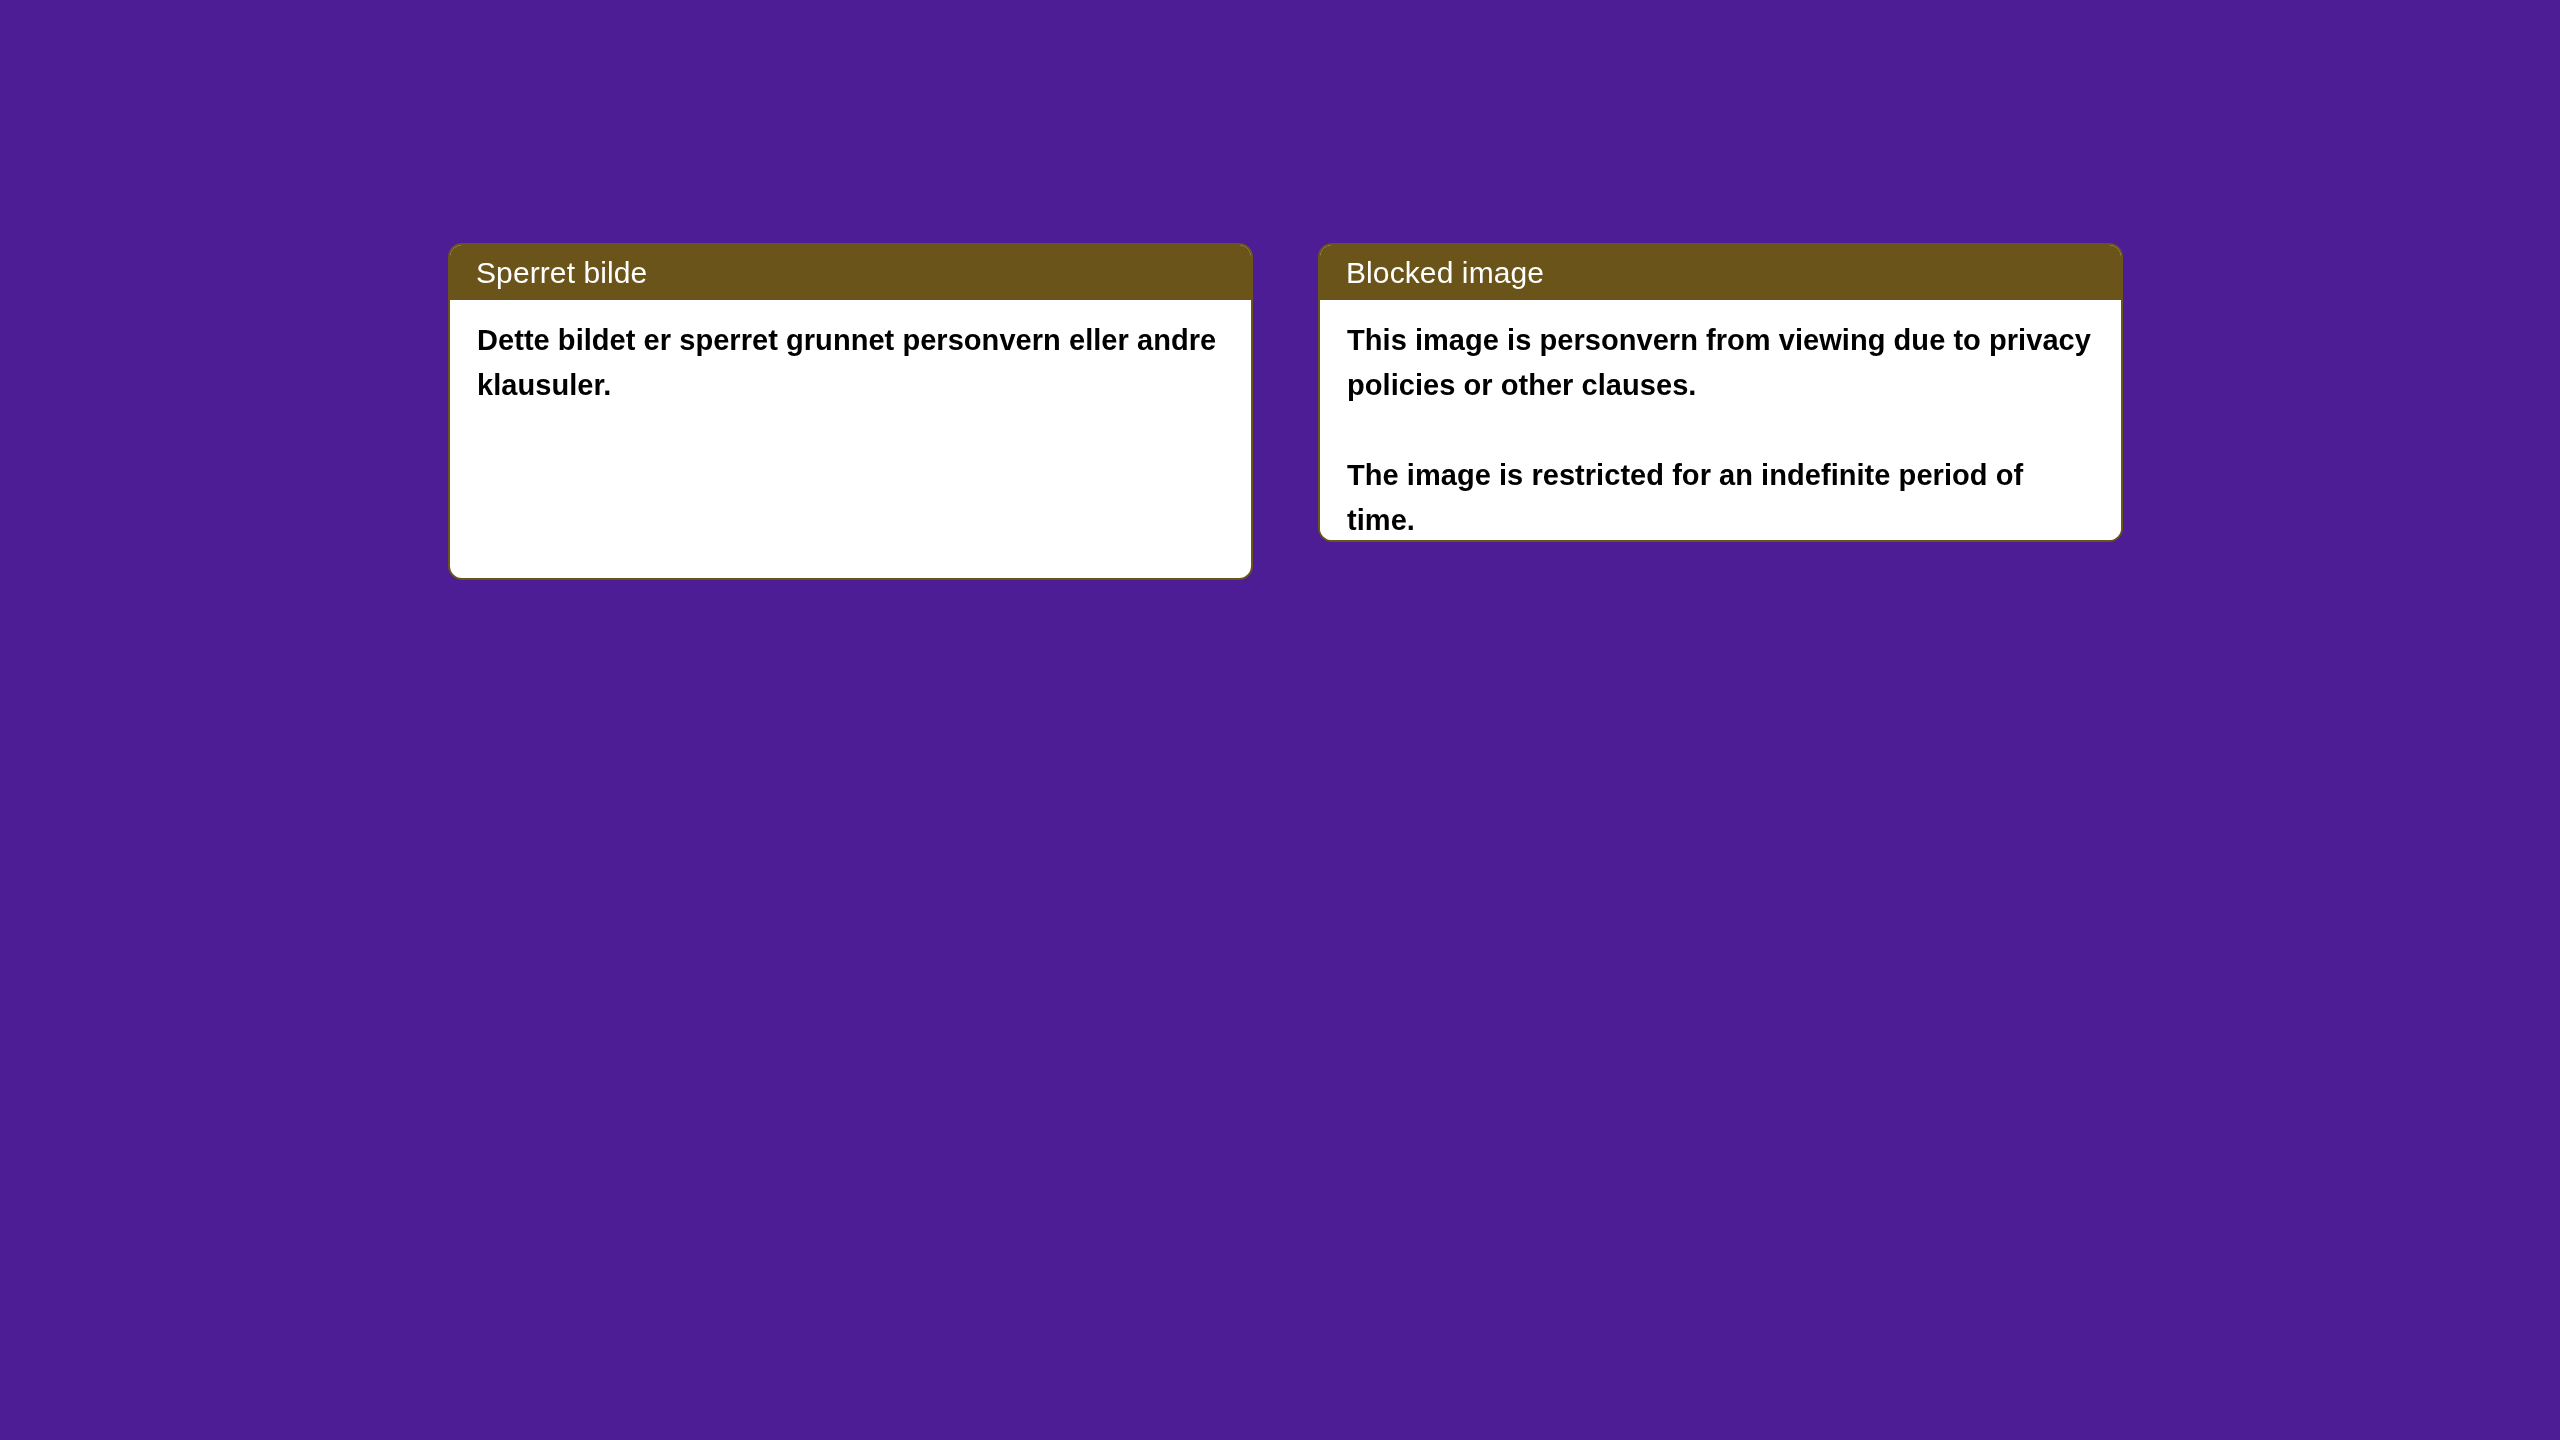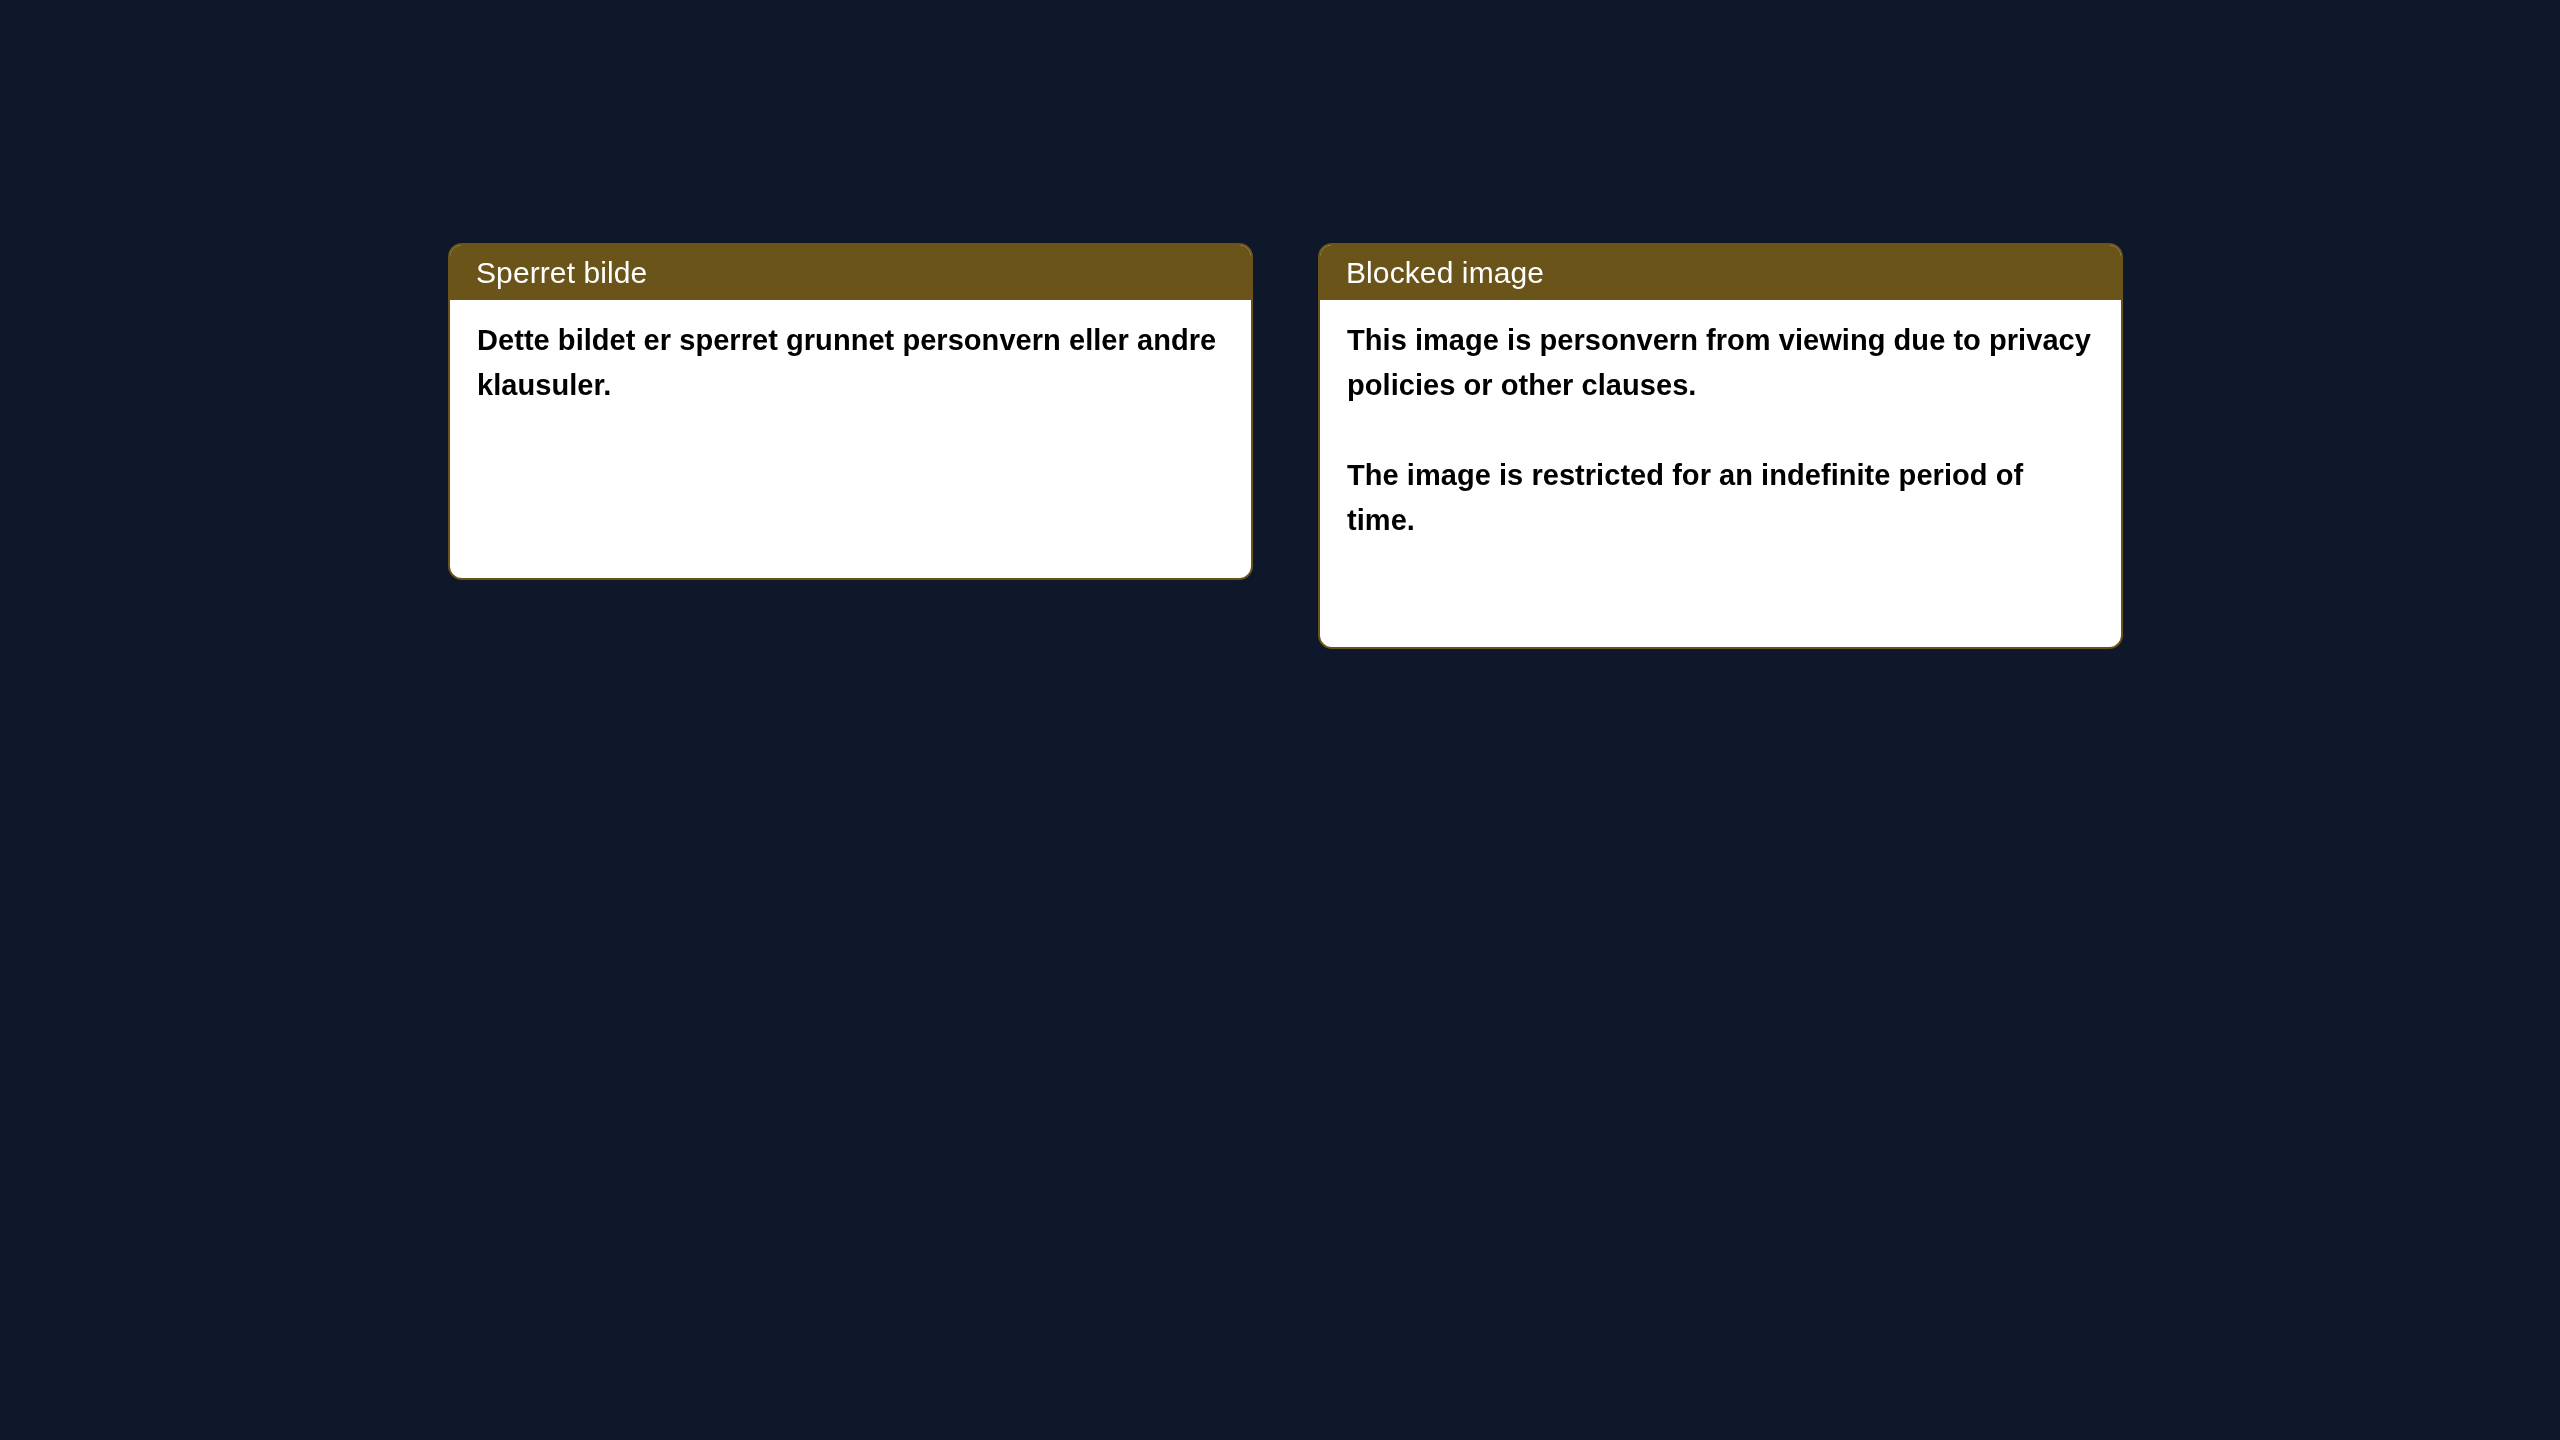--- a/index.html
+++ b/index.html
@@ -20,7 +20,7 @@
     position: relative;
     width: 2560px;
     height: 1440px;
-    background: #0f172a;
+    background: #4c1d95;
   }
 
   .notice-card {

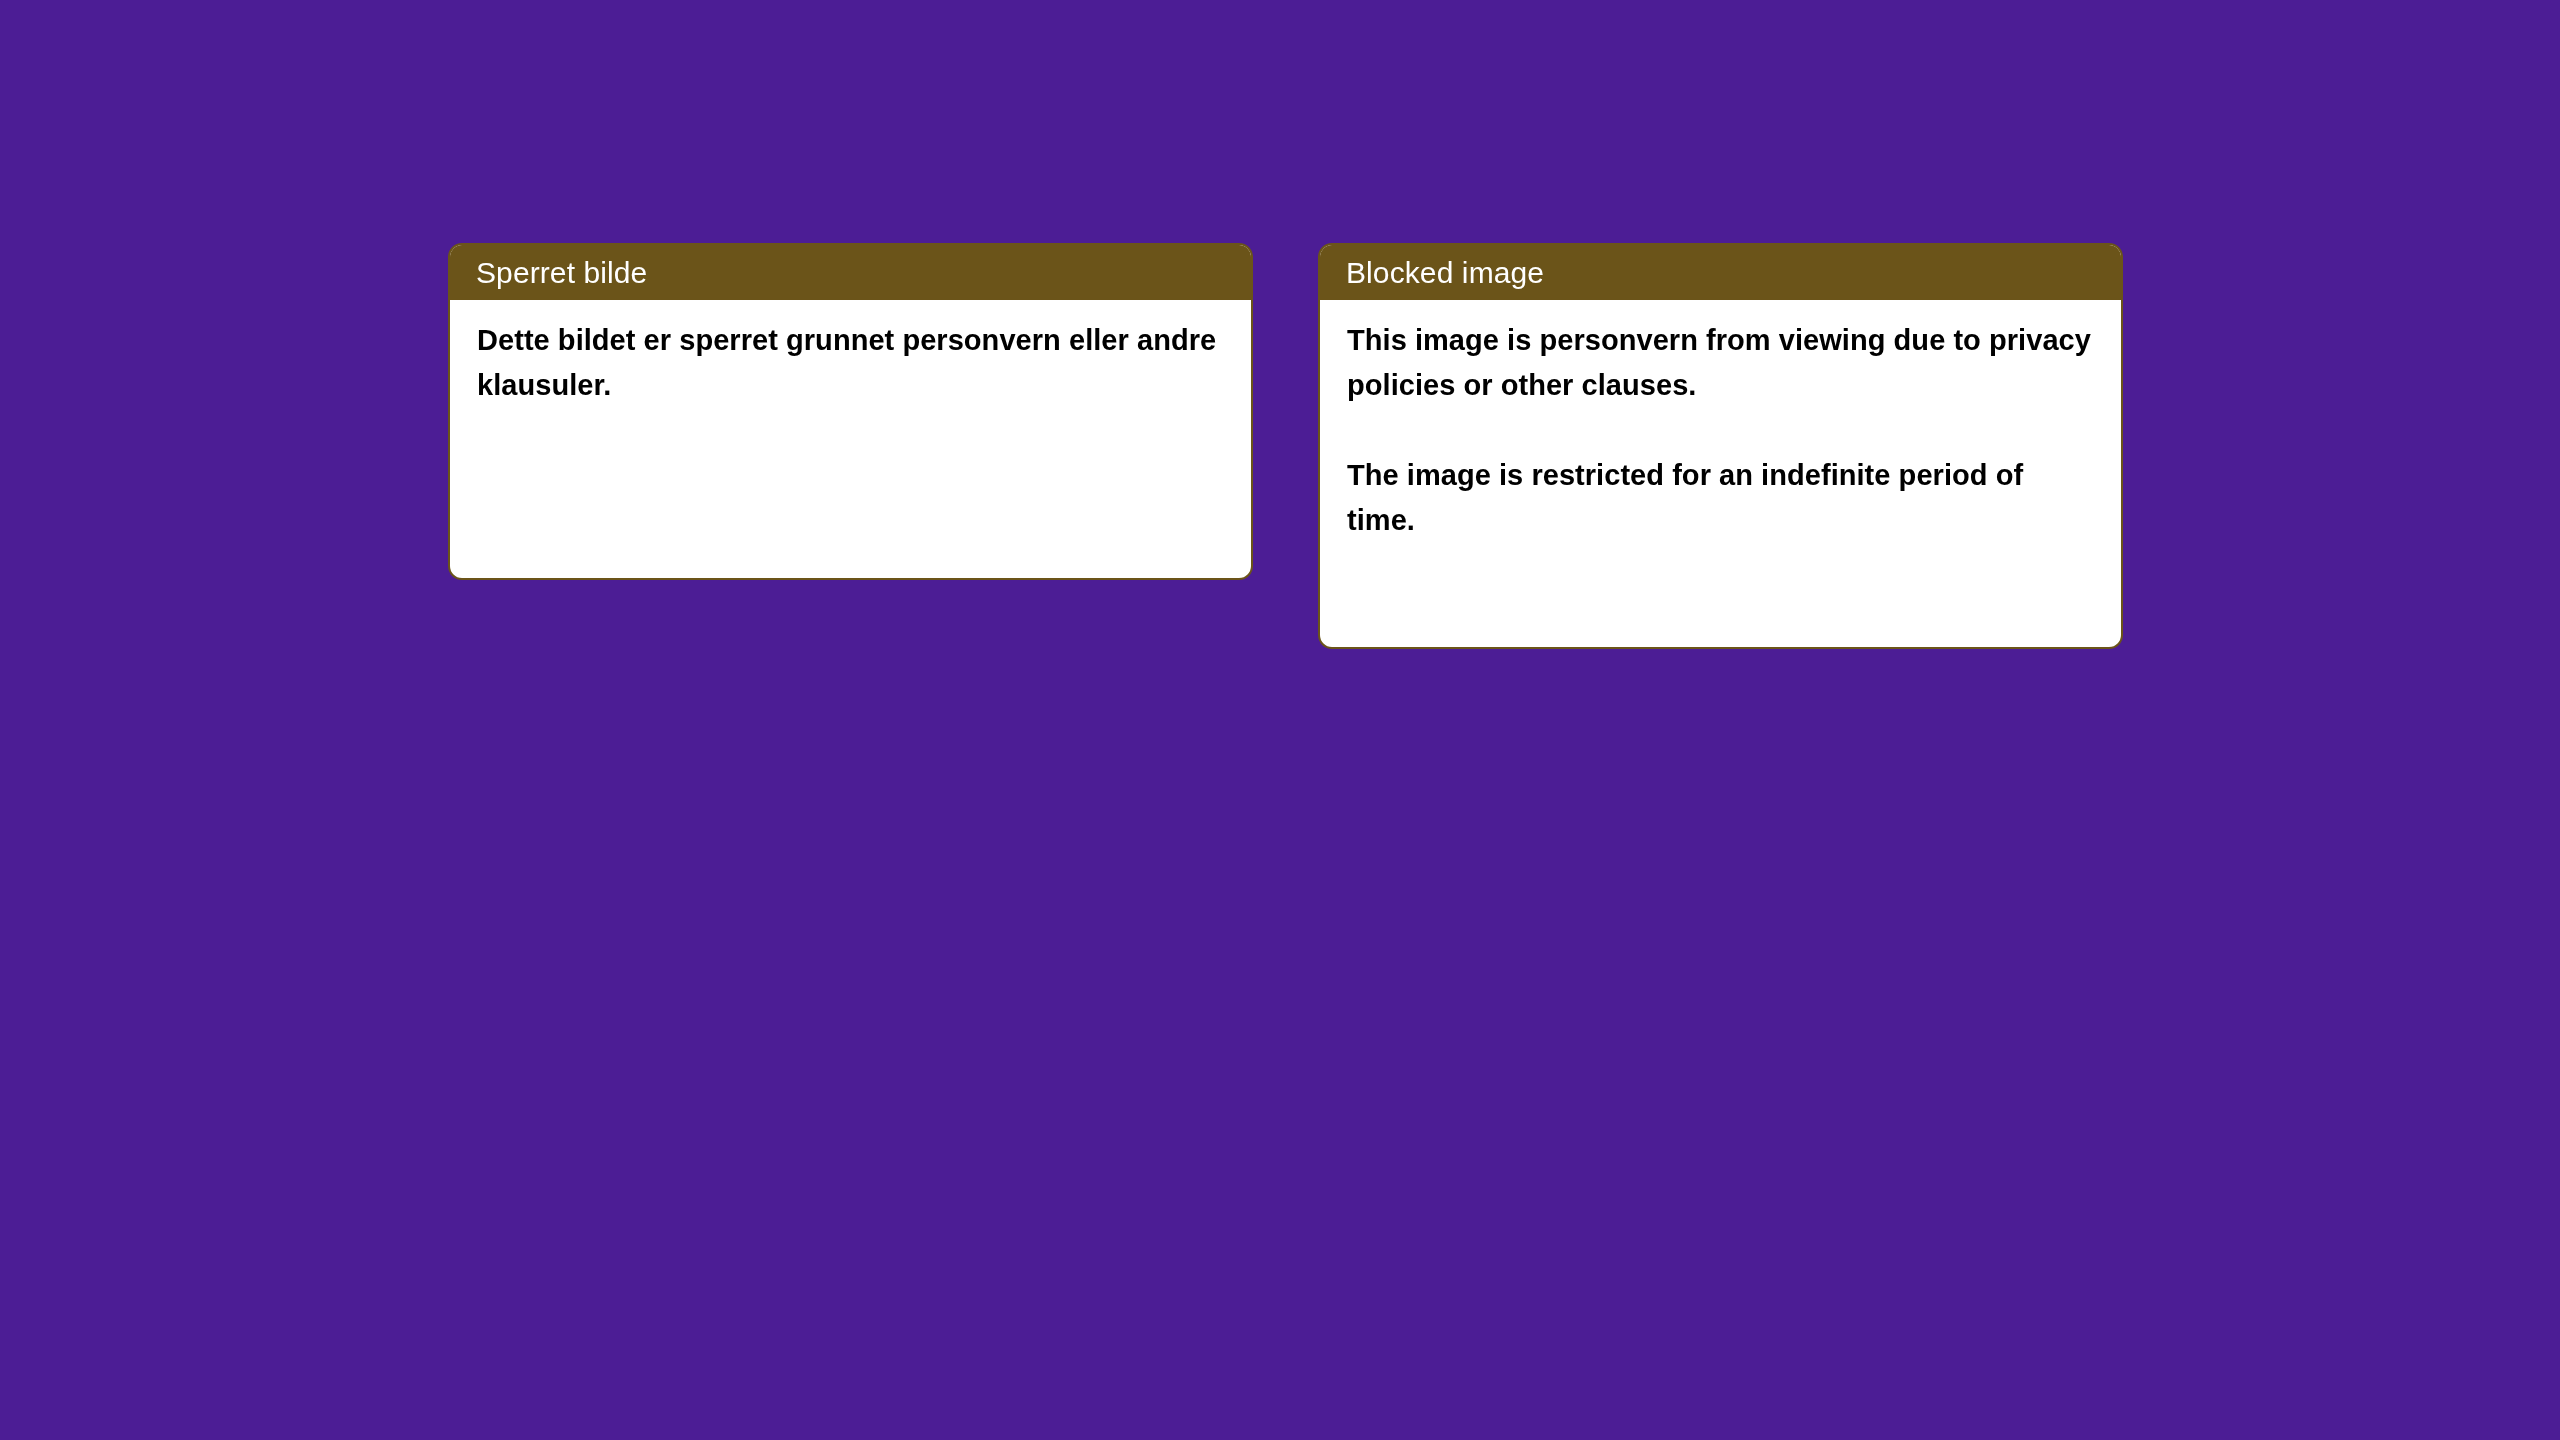--- a/index.html
+++ b/index.html
@@ -34,7 +34,7 @@
   }
 
   .card-left  { left: 448px;  top: 243px; height: 337px; }
-  .card-right { left: 1318px; top: 243px; height: 406px; }
+  .card-right { left: 1318px; top: 243px; height: 299px; }
 
   .card-header {
     height: 55px;

